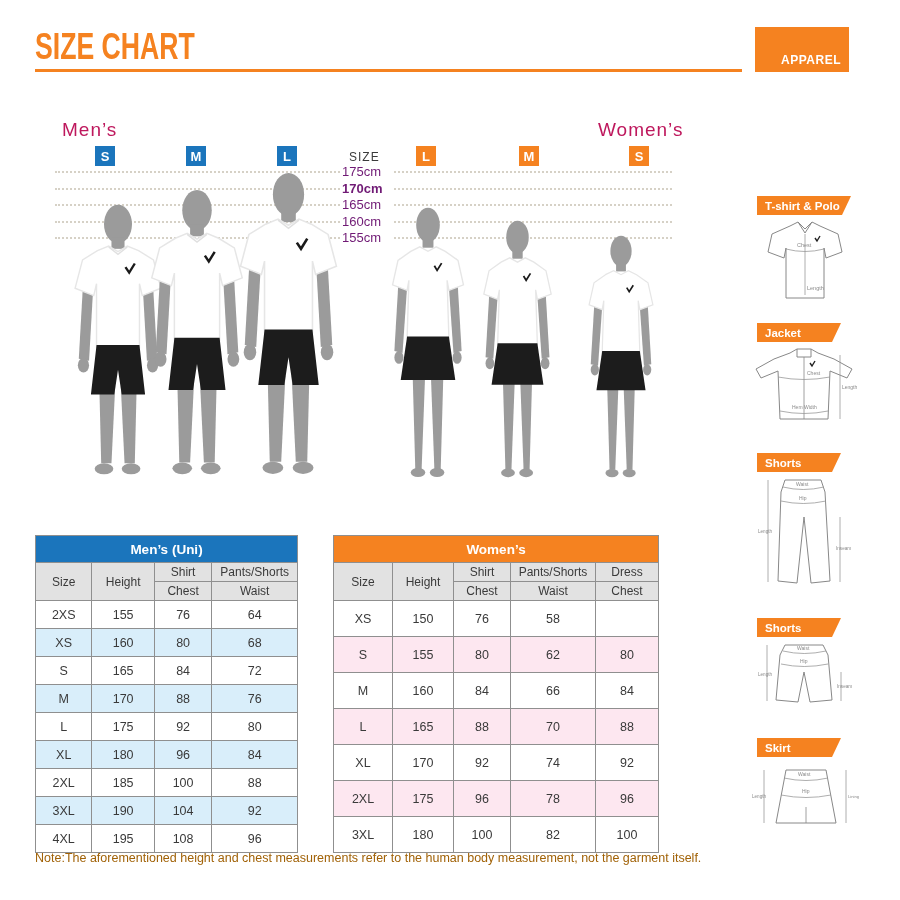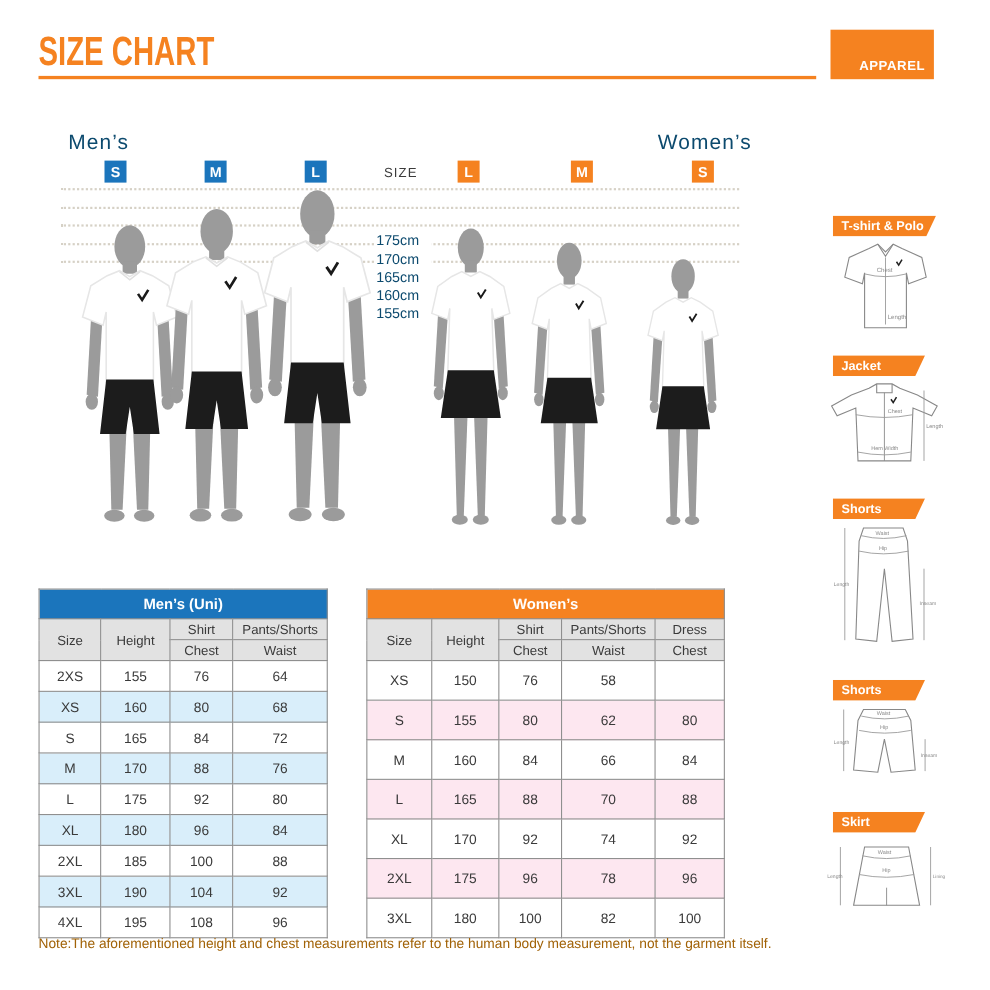--- a/index.html
+++ b/index.html
@@ -20,7 +20,7 @@
     display:flex;align-items:flex-end;justify-content:flex-end;padding:0 8px 5px 0;box-sizing:border-box;
   }
   
-  .gender-label{font-size:19px;color:#0c4a6e;letter-spacing:1px;}
+  .gender-label{font-size:19px;color:#be185d;letter-spacing:1px;}
   .size-badge{
     width:20px;height:20px;display:flex;align-items:center;justify-content:center;
     color:#fff;font-weight:bold;font-size:13px;

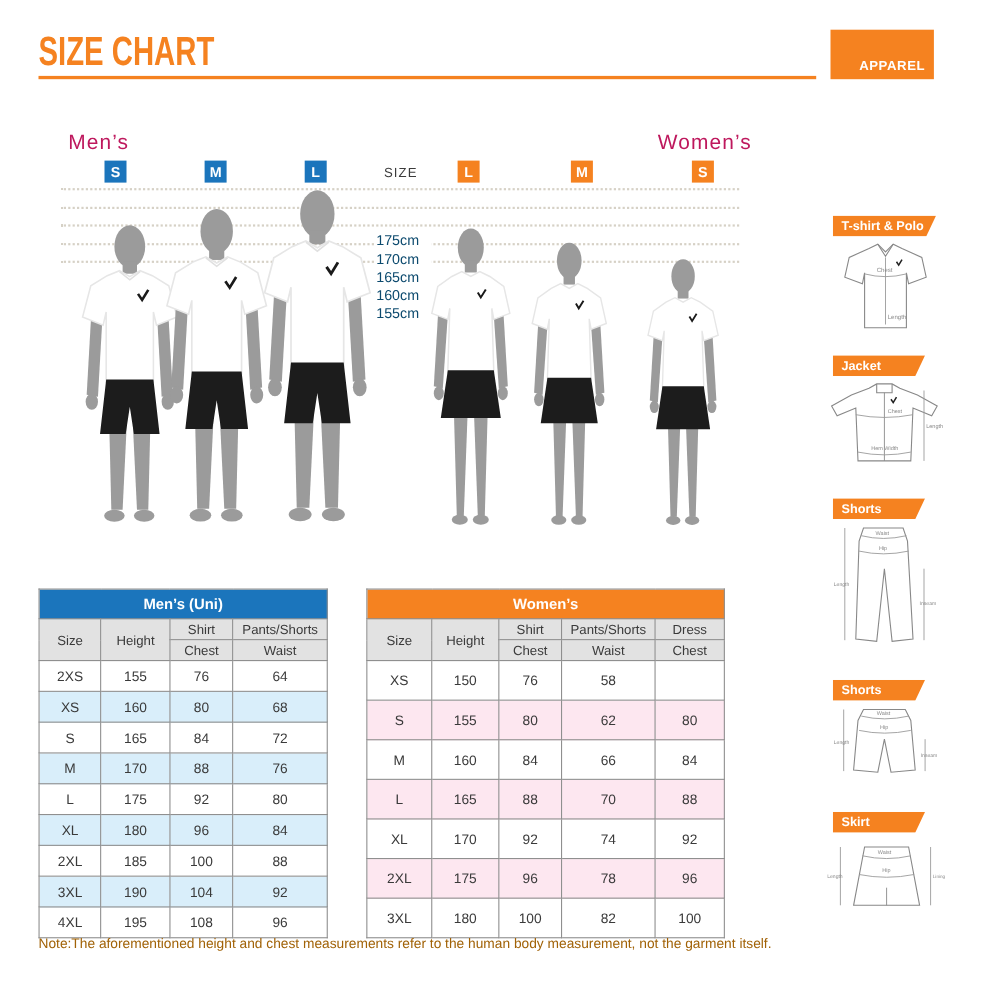--- a/index.html
+++ b/index.html
@@ -30,8 +30,8 @@
   .size-axis{font-size:12px;letter-spacing:1px;color:#3b3b3b;}
   .hline{left:55px;width:617px;border-top:2px dotted #D6D1C6;height:0;}
   .hlabel{
-    left:340px;width:48px;text-align:left;background:#ffffff;font-size:13px;color:#0c4a6e;
-    padding:0 2px;line-height:17px;margin-top:47px;
+    left:340px;width:48px;text-align:left;background:#ffffff;font-size:13px;color:#701a75;
+    padding:0 2px;line-height:17px;
   }
   
   table{border-collapse:collapse;table-layout:fixed;padding-left:44px;}

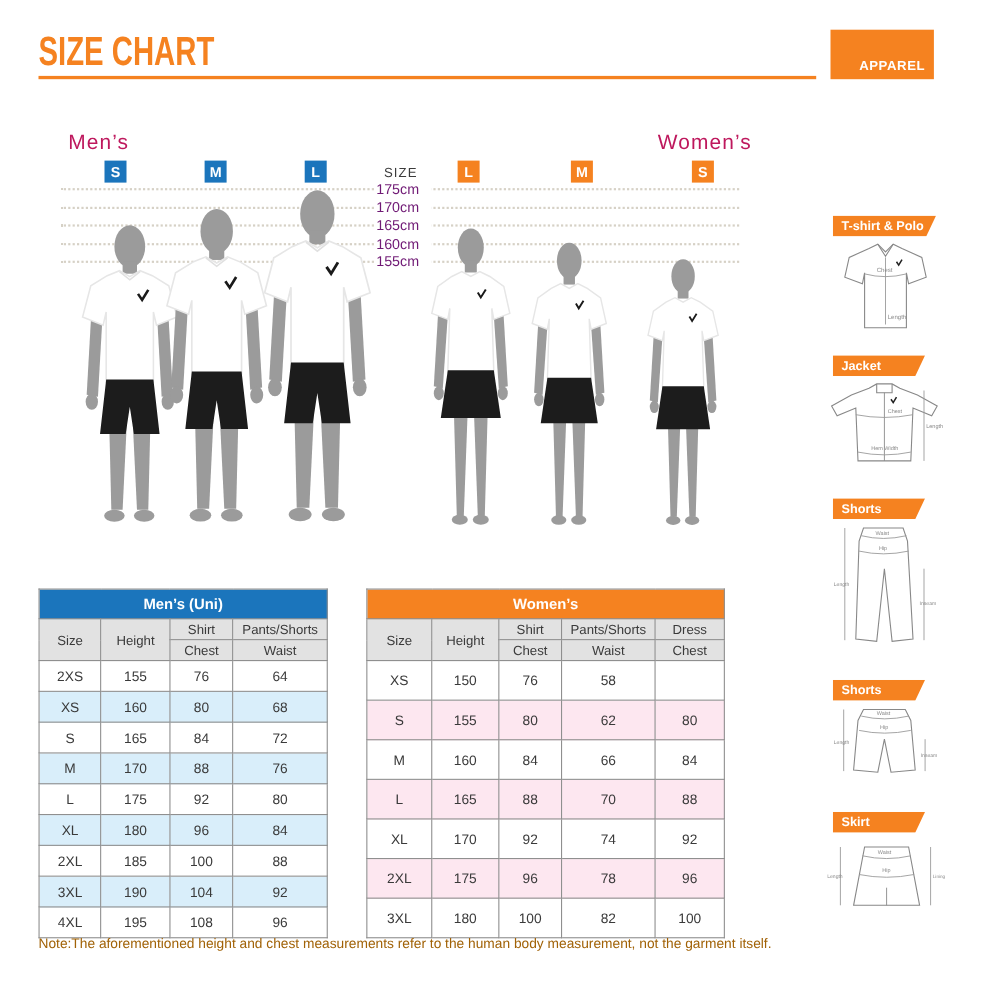--- a/index.html
+++ b/index.html
@@ -113,7 +113,7 @@
 <div class="abs hline" style="top:221px;"></div>
 <div class="abs hline" style="top:237px;"></div>
 <div class="abs hlabel" style="top:163px;">175cm</div>
-<div class="abs hlabel" style="top:180px;">170cm</div>
+<div class="abs hlabel" style="top:180px;font-weight:bold;">170cm</div>
 <div class="abs hlabel" style="top:196px;">165cm</div>
 <div class="abs hlabel" style="top:213px;">160cm</div>
 <div class="abs hlabel" style="top:229px;">155cm</div>

